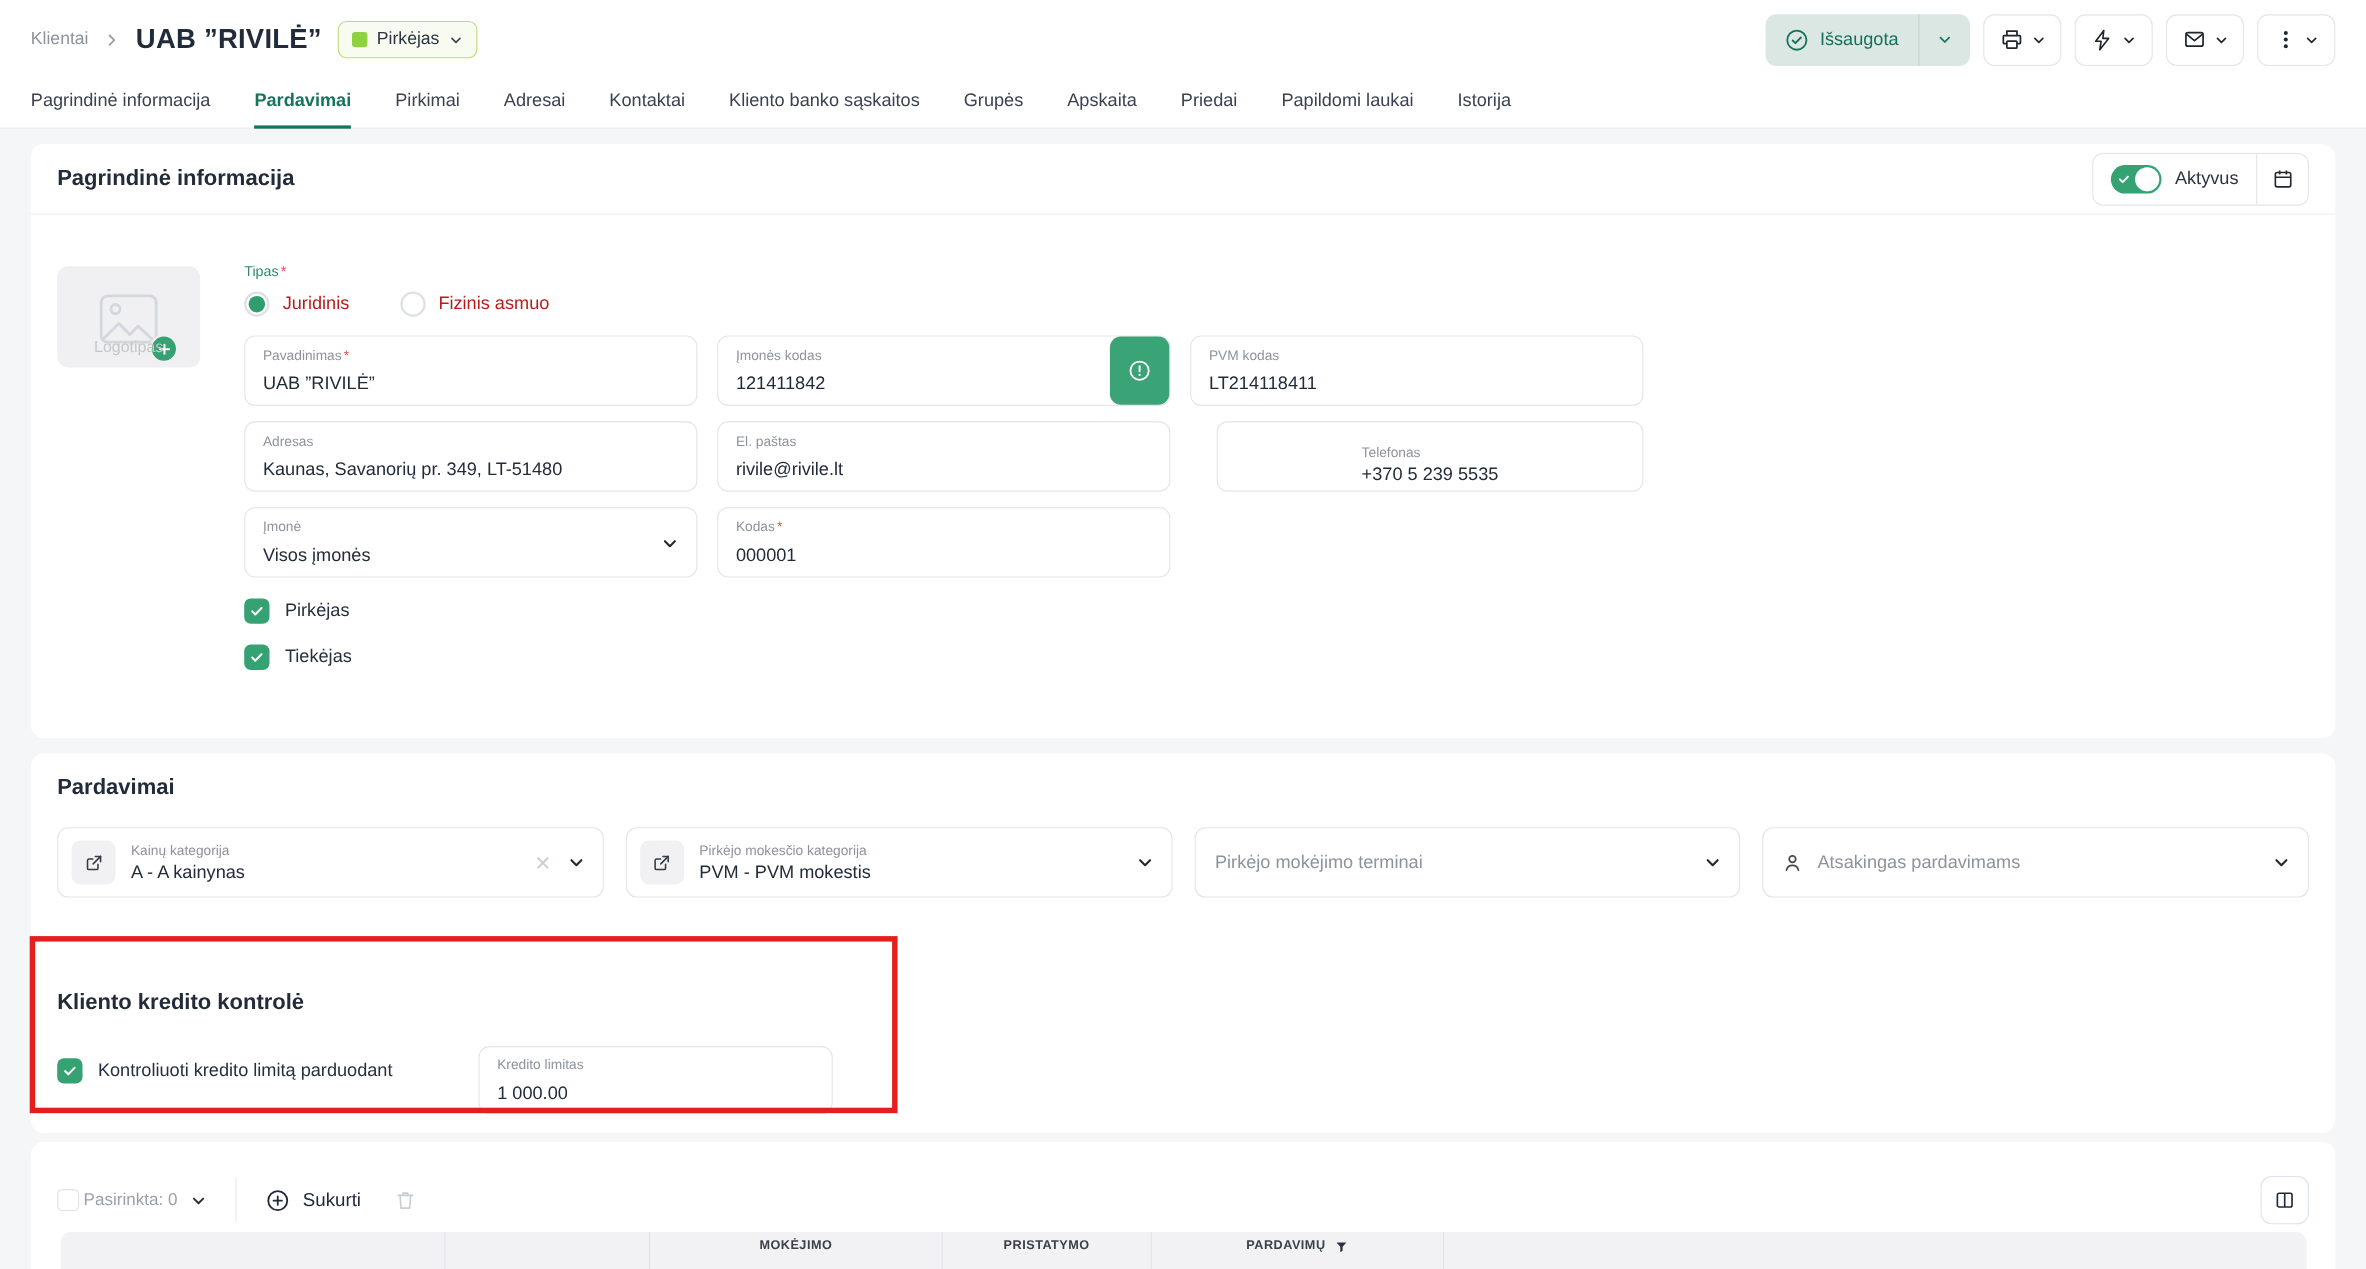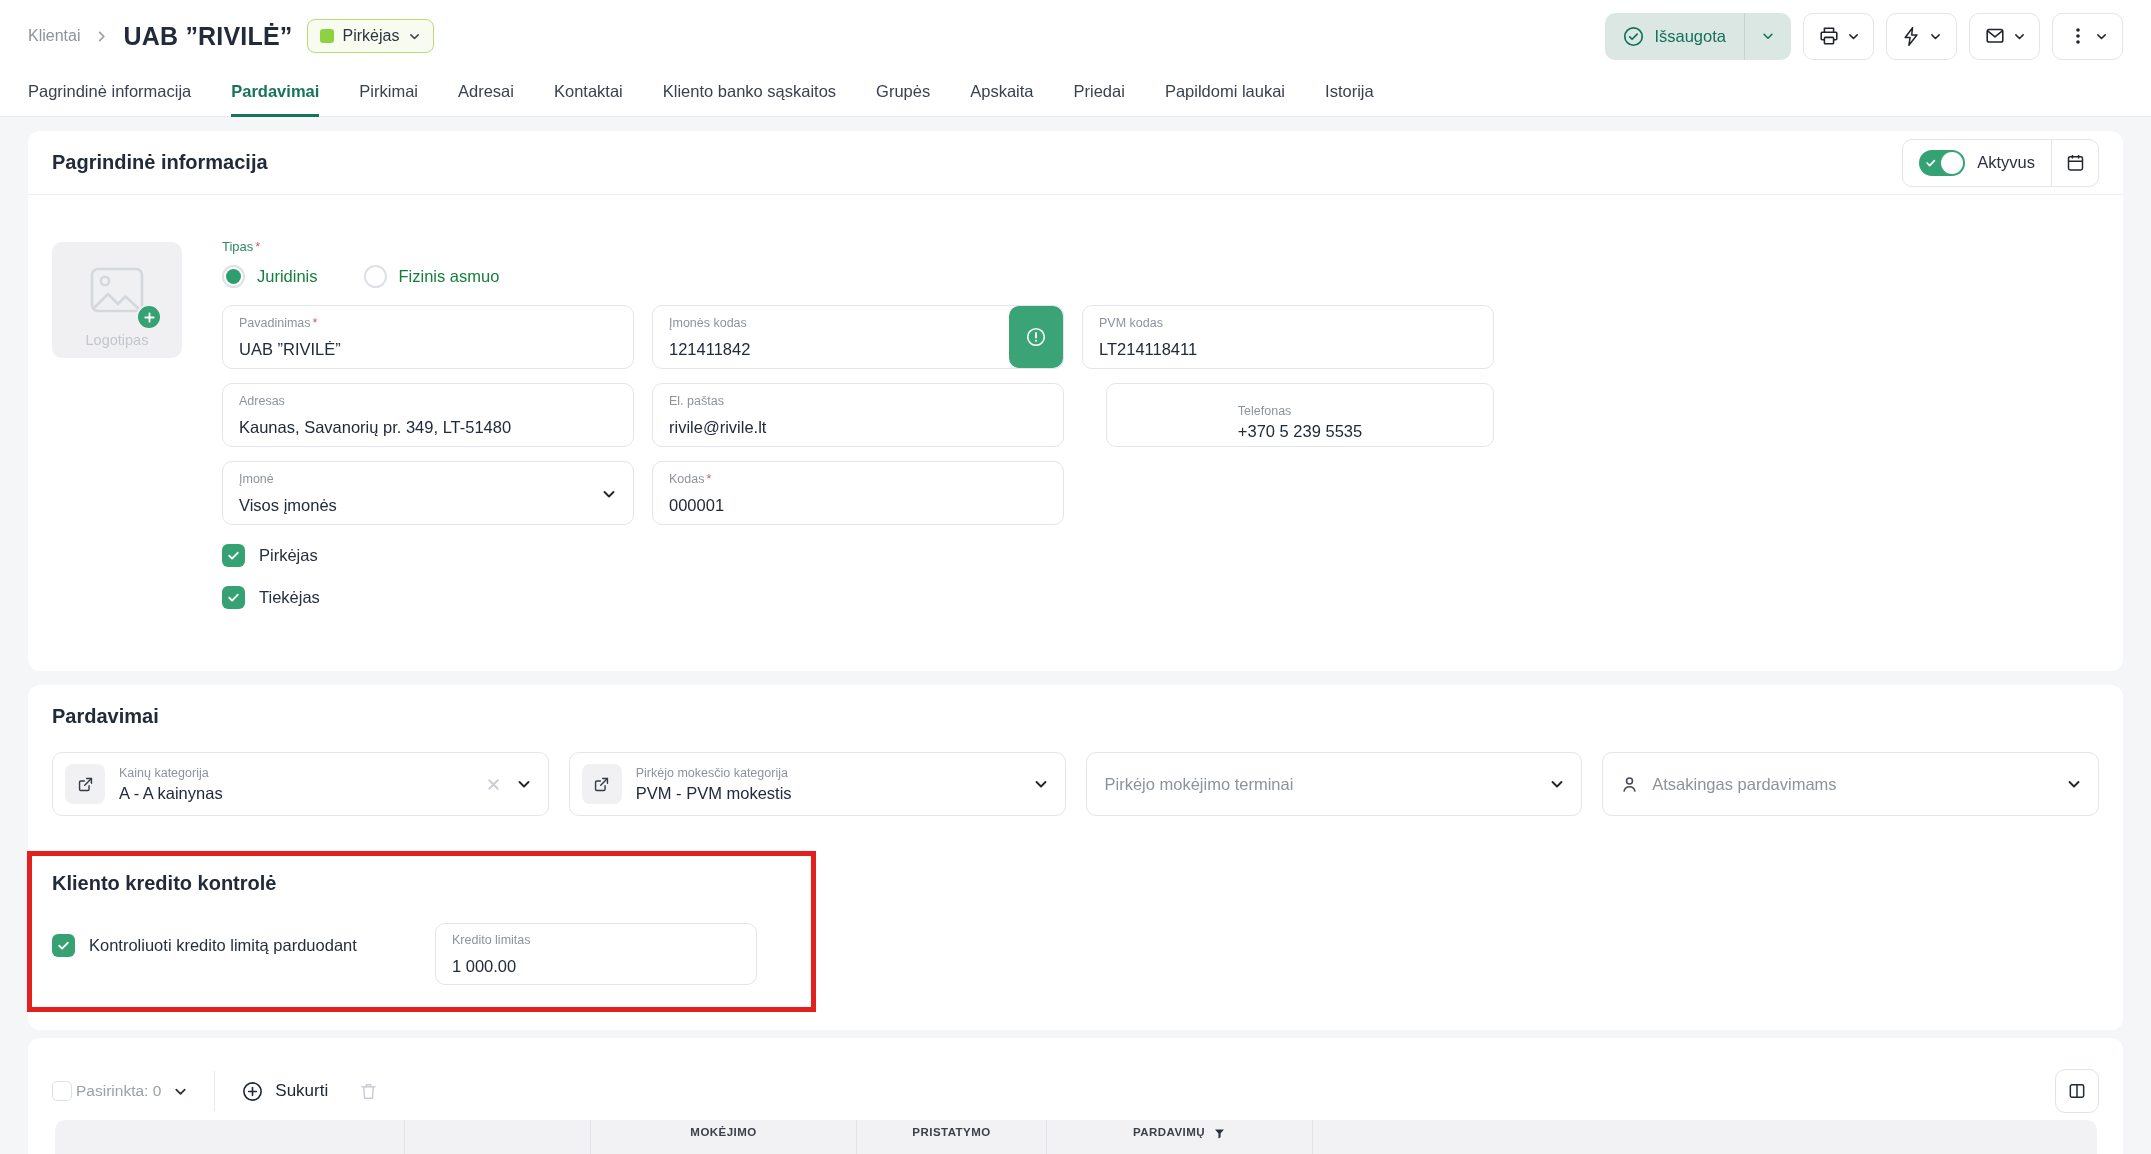--- a/index.html
+++ b/index.html
@@ -79,7 +79,7 @@
                 background:#fff; position:relative; }
   .radio-circ.sel::after { content:""; position:absolute; inset:2px; border-radius:50%;
                            background:#2f9e6e; }
-  .radio-item span { font-size:16.5px; color:#15803d; }
+  .radio-item span { font-size:16.5px; color:#b91c1c; }
 
   .fgrid { margin-top:17px; display:grid; grid-template-columns:repeat(3,412px);
            column-gap:18px; row-gap:14px; }

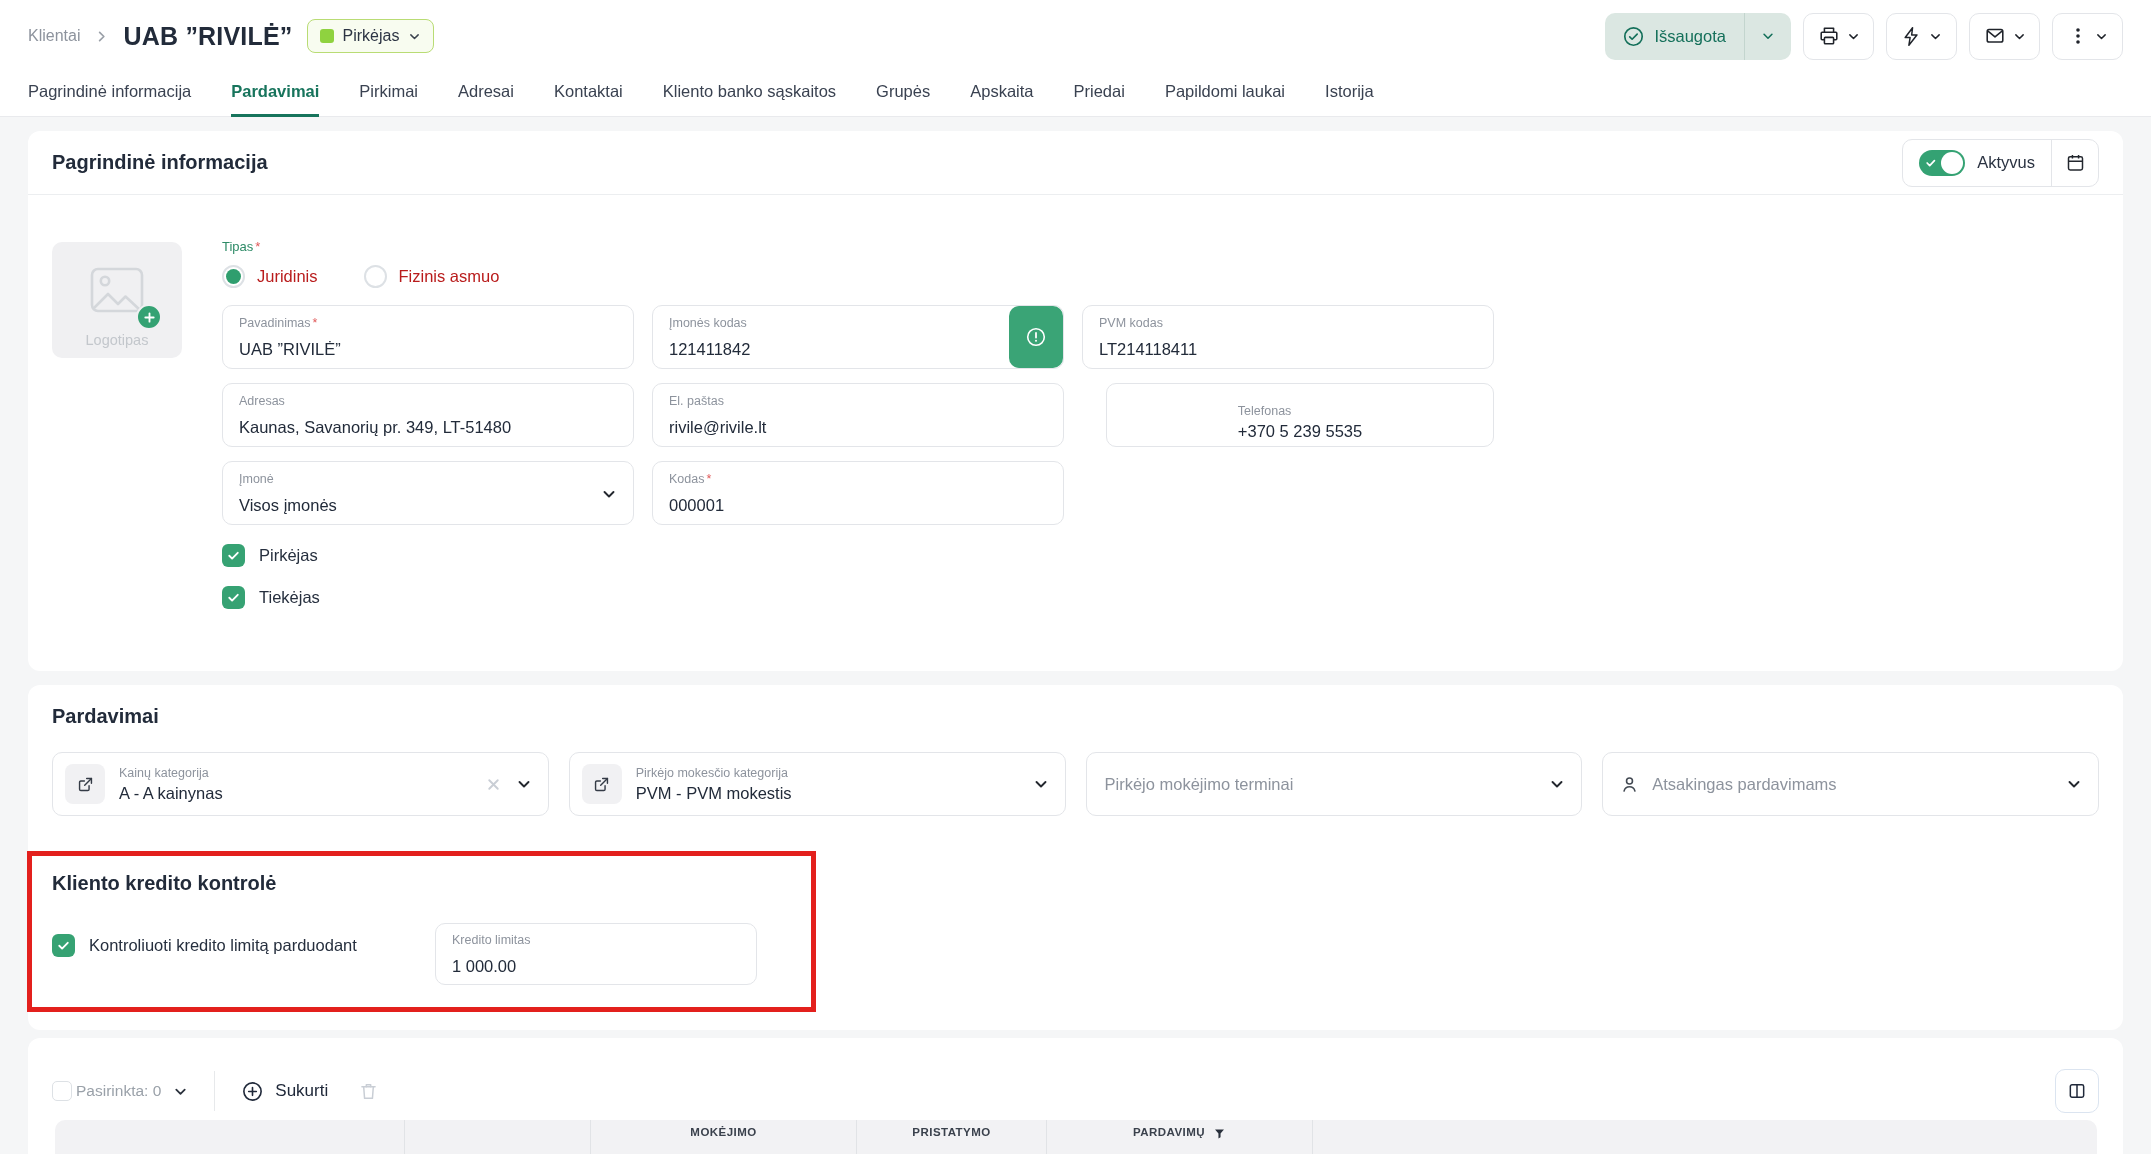--- a/index.html
+++ b/index.html
@@ -61,7 +61,7 @@
                 cursor:pointer; color:#23272e; }
 
   .card1-body { padding:20px 24px; position:relative; height:475px; }
-  .logo-box { position:absolute; left:24px; top:47px; width:130px; height:116px;
+  .logo-box { position:absolute; left:24px; top:47px; width:130px; height:92px;
               background:#f0f0f2; border-radius:10px; cursor:pointer; }
   .logo-box .img-ic { position:absolute; left:36px; top:22px; }
   .logo-plus { position:absolute; left:84px; top:62px; width:26px; height:26px;

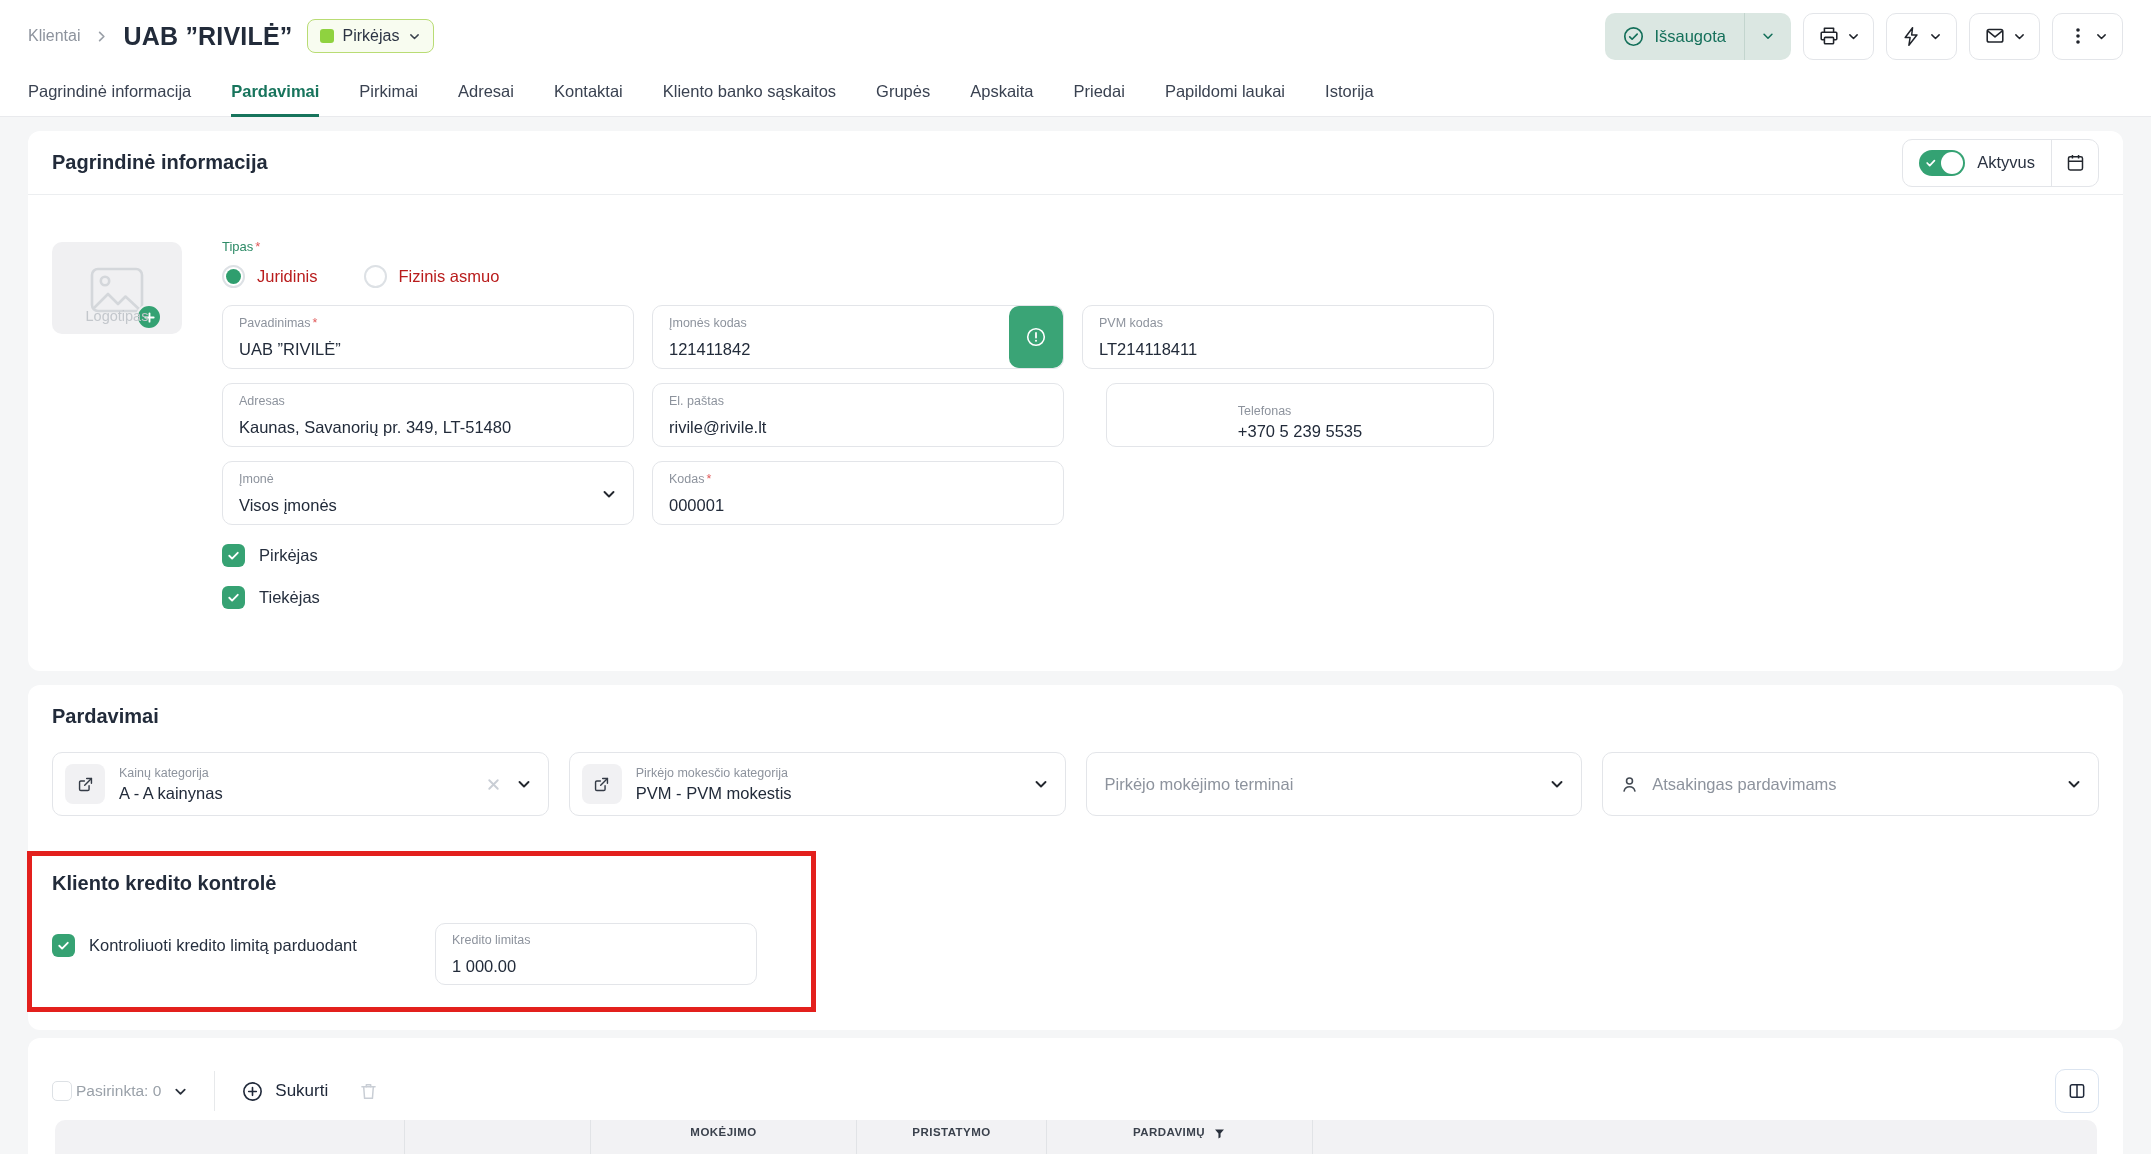--- a/index.html
+++ b/index.html
@@ -120,7 +120,7 @@
   .dd-ph { font-size:16.5px; color:#8d939d; }
   .dd-person { color:#434a53; margin-right:-2px; }
 
-  .credit-title { margin-top:56px; }
+  .credit-title { margin-top:84px; }
   .credit-row { display:flex; align-items:flex-start; margin-top:28px; }
   .credit-check { display:flex; align-items:center; gap:14px; margin-top:11px;
                   flex:0 0 383px; cursor:pointer; }

